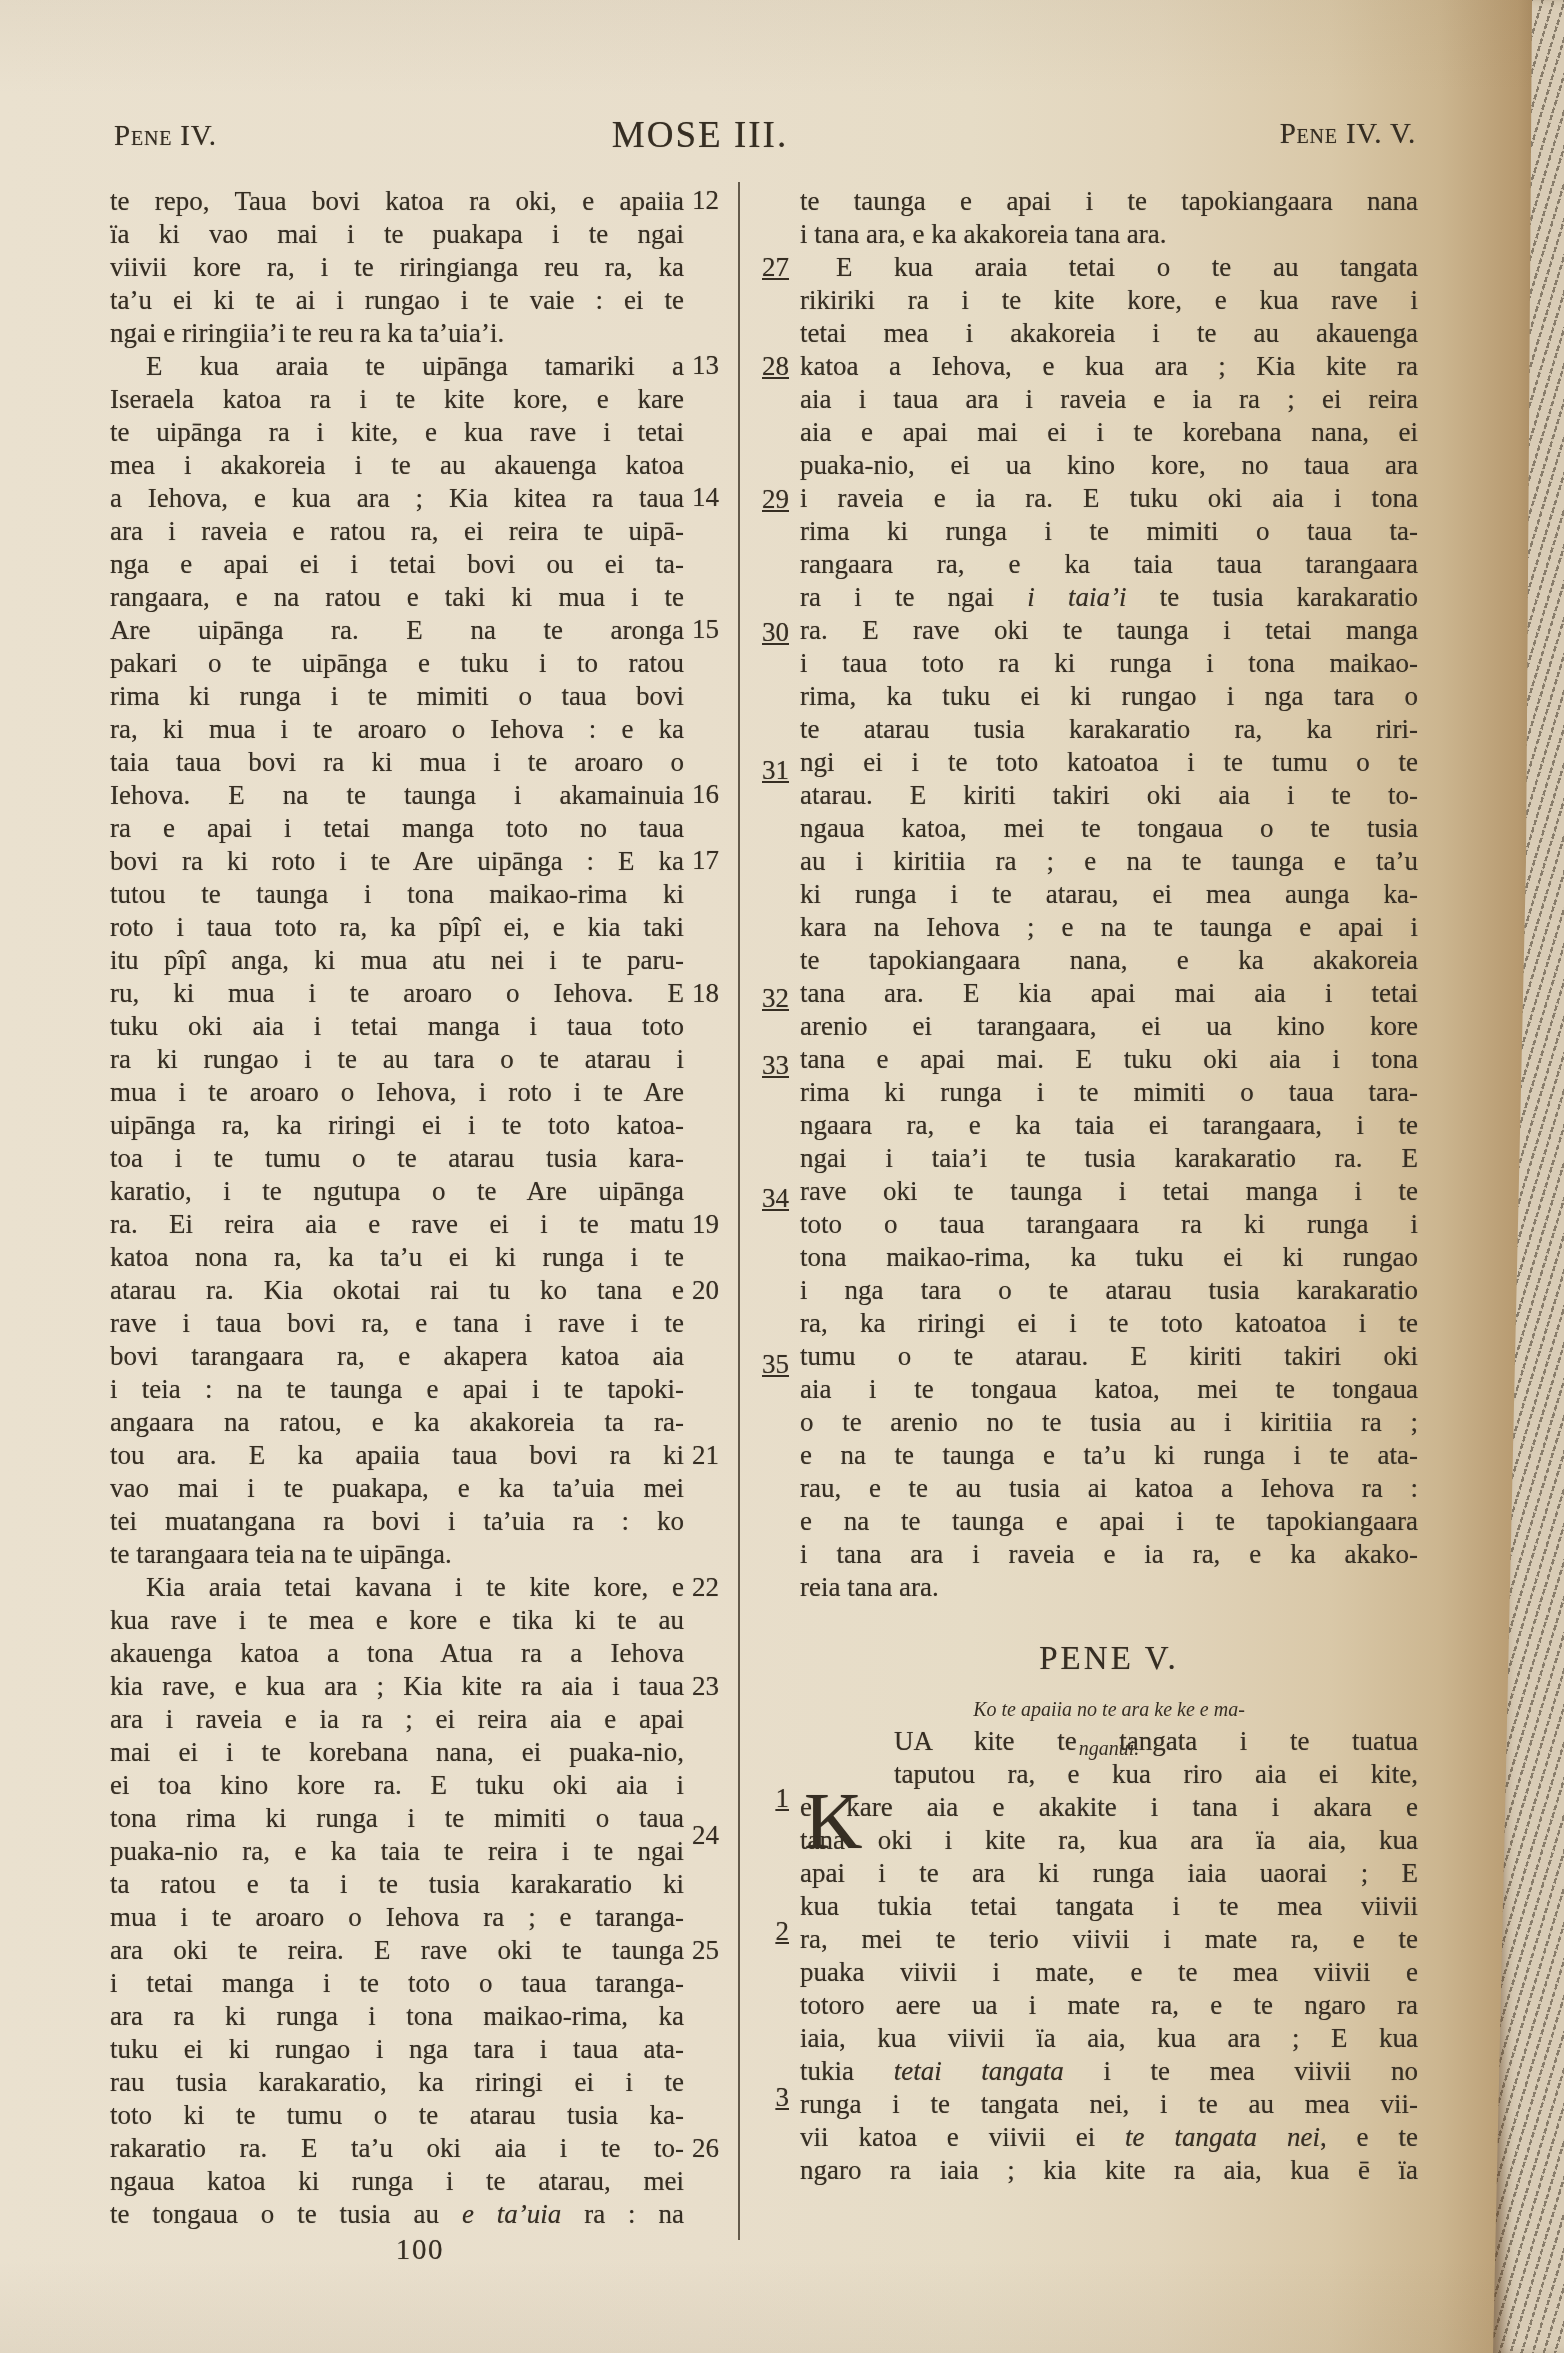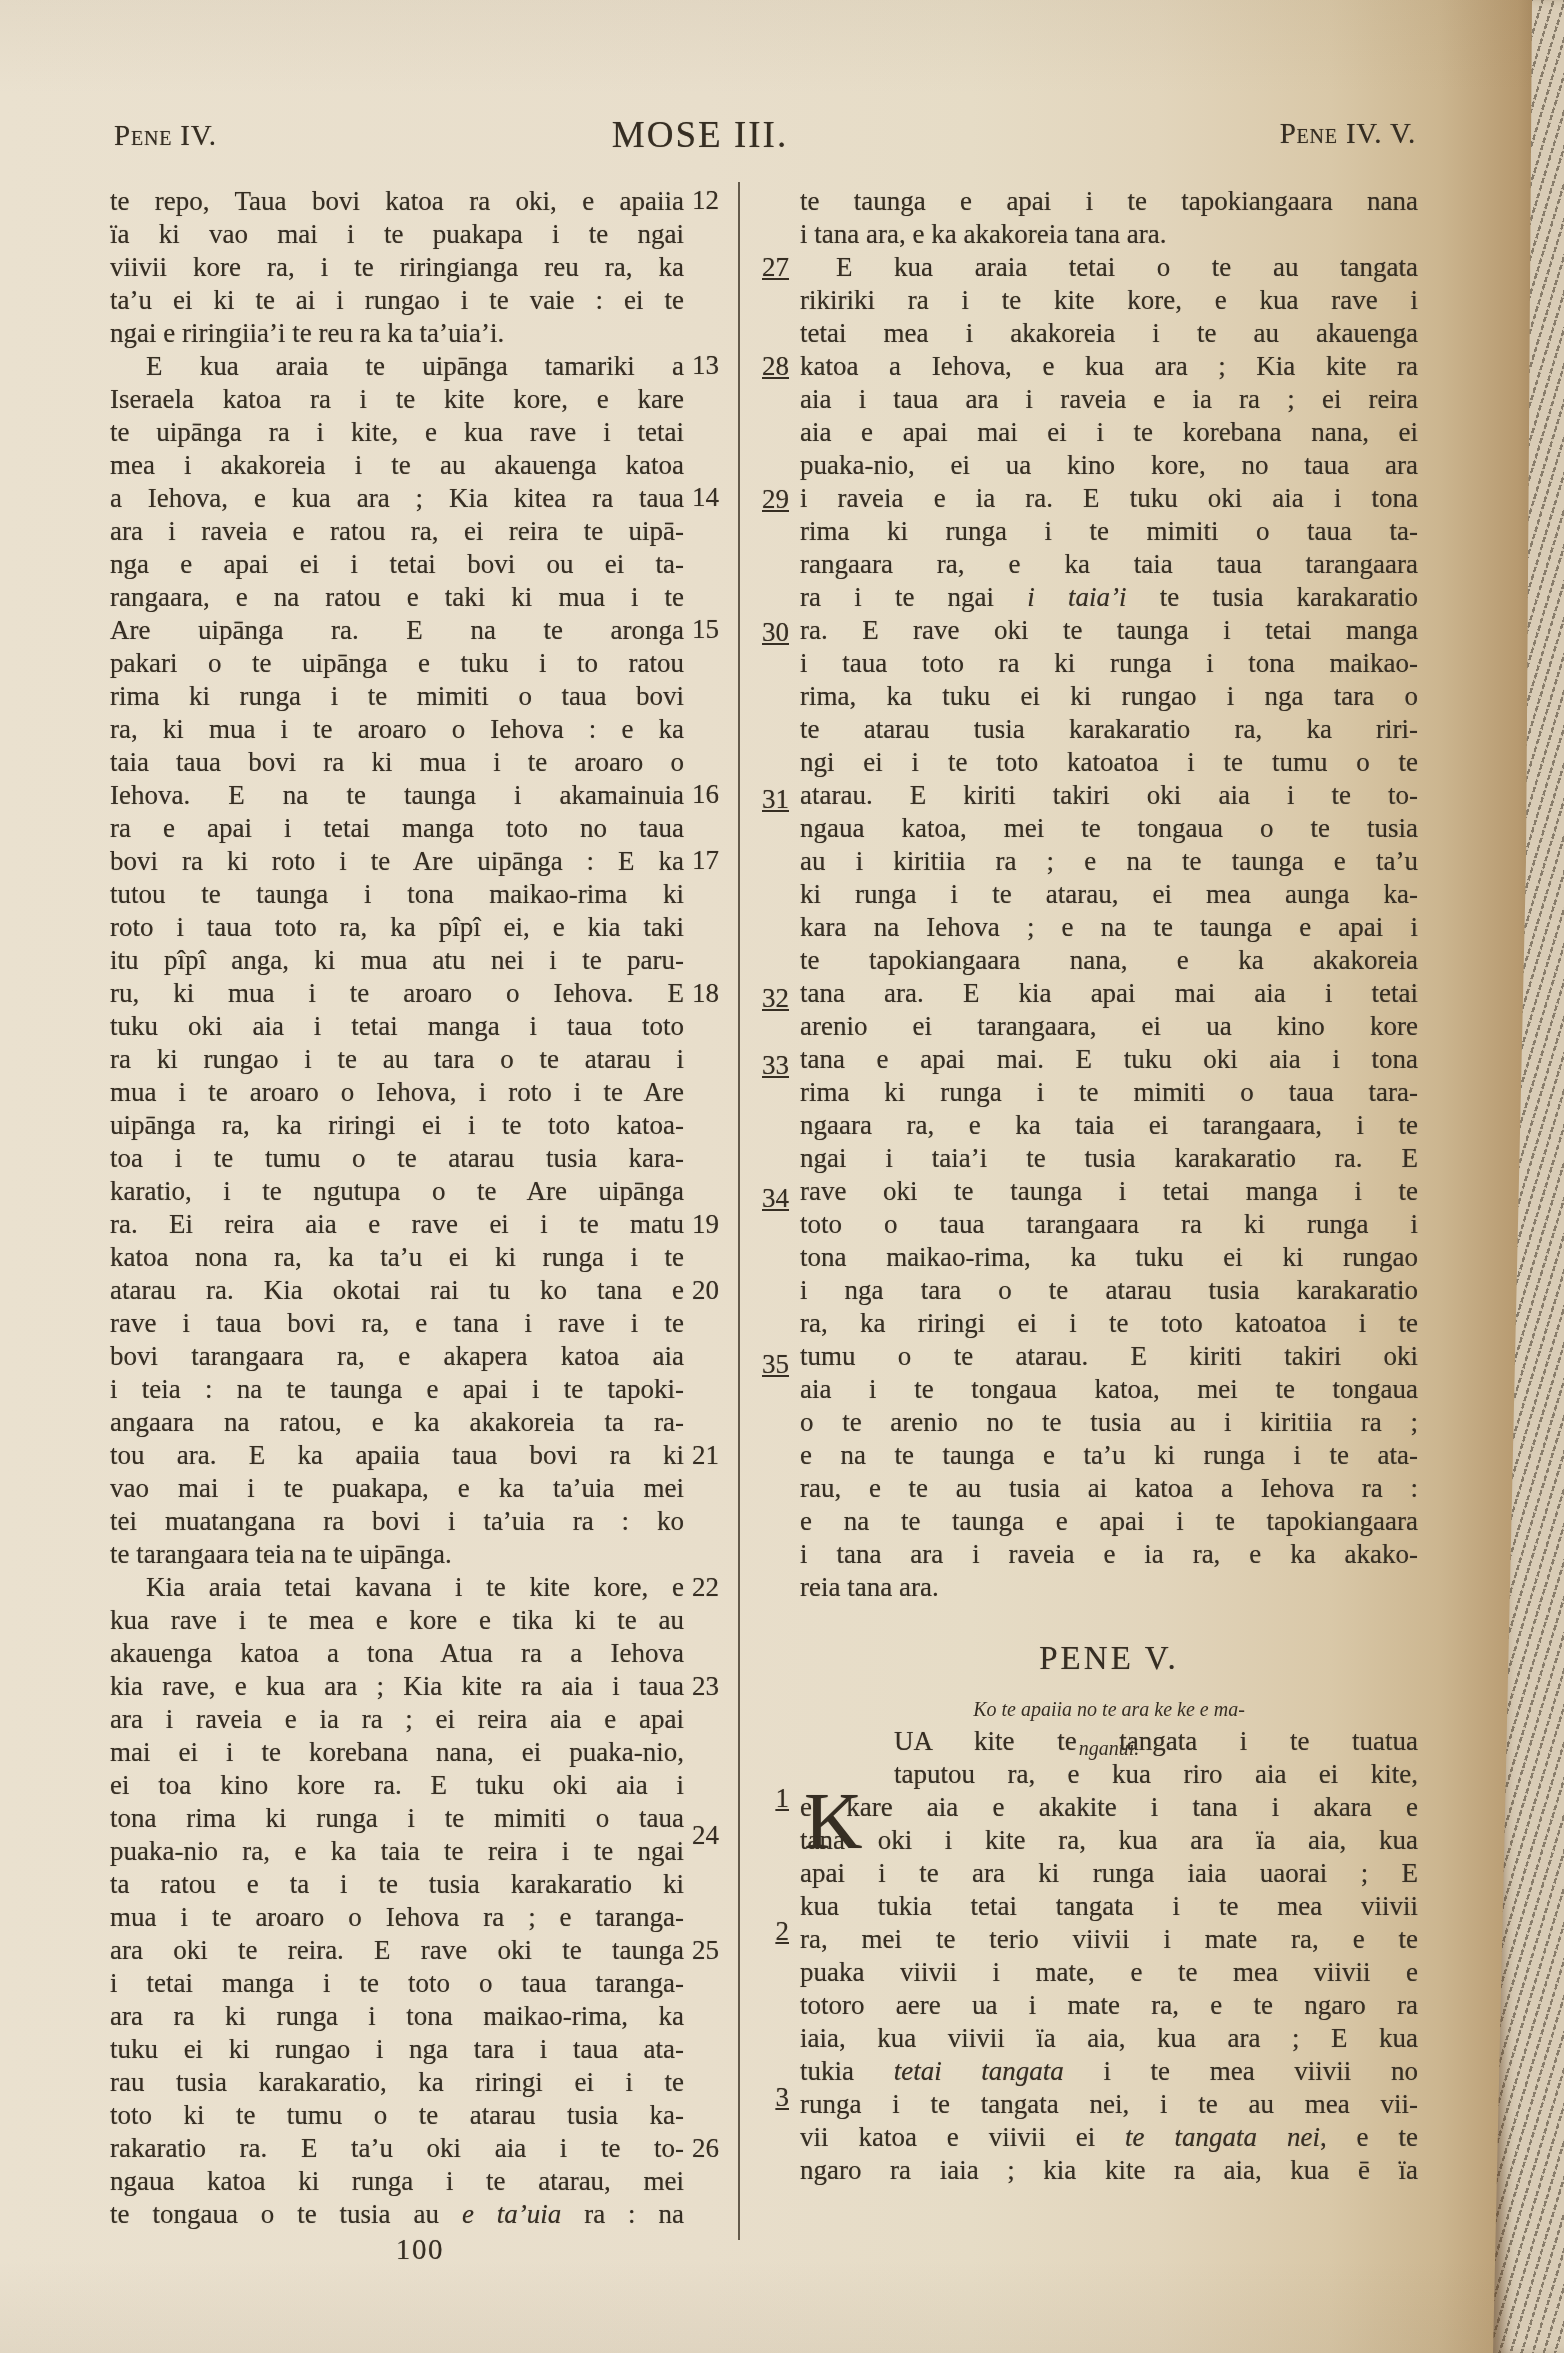--- a/index.html
+++ b/index.html
@@ -157,7 +157,7 @@
     <span class="vnum" style="top: 166px;">28</span>
     <span class="vnum" style="top: 299px;">29</span>
     <span class="vnum" style="top: 432px;">30</span>
-    <span class="vnum" style="top: 599px; margin-left: 36px;">31</span>
+    <span class="vnum" style="top: 570px; margin-left: 36px;">31</span>
     <span class="vnum" style="top: 798px;">32</span>
     <span class="vnum" style="top: 865px;">33</span>
     <span class="vnum" style="top: 998px;">34</span>

